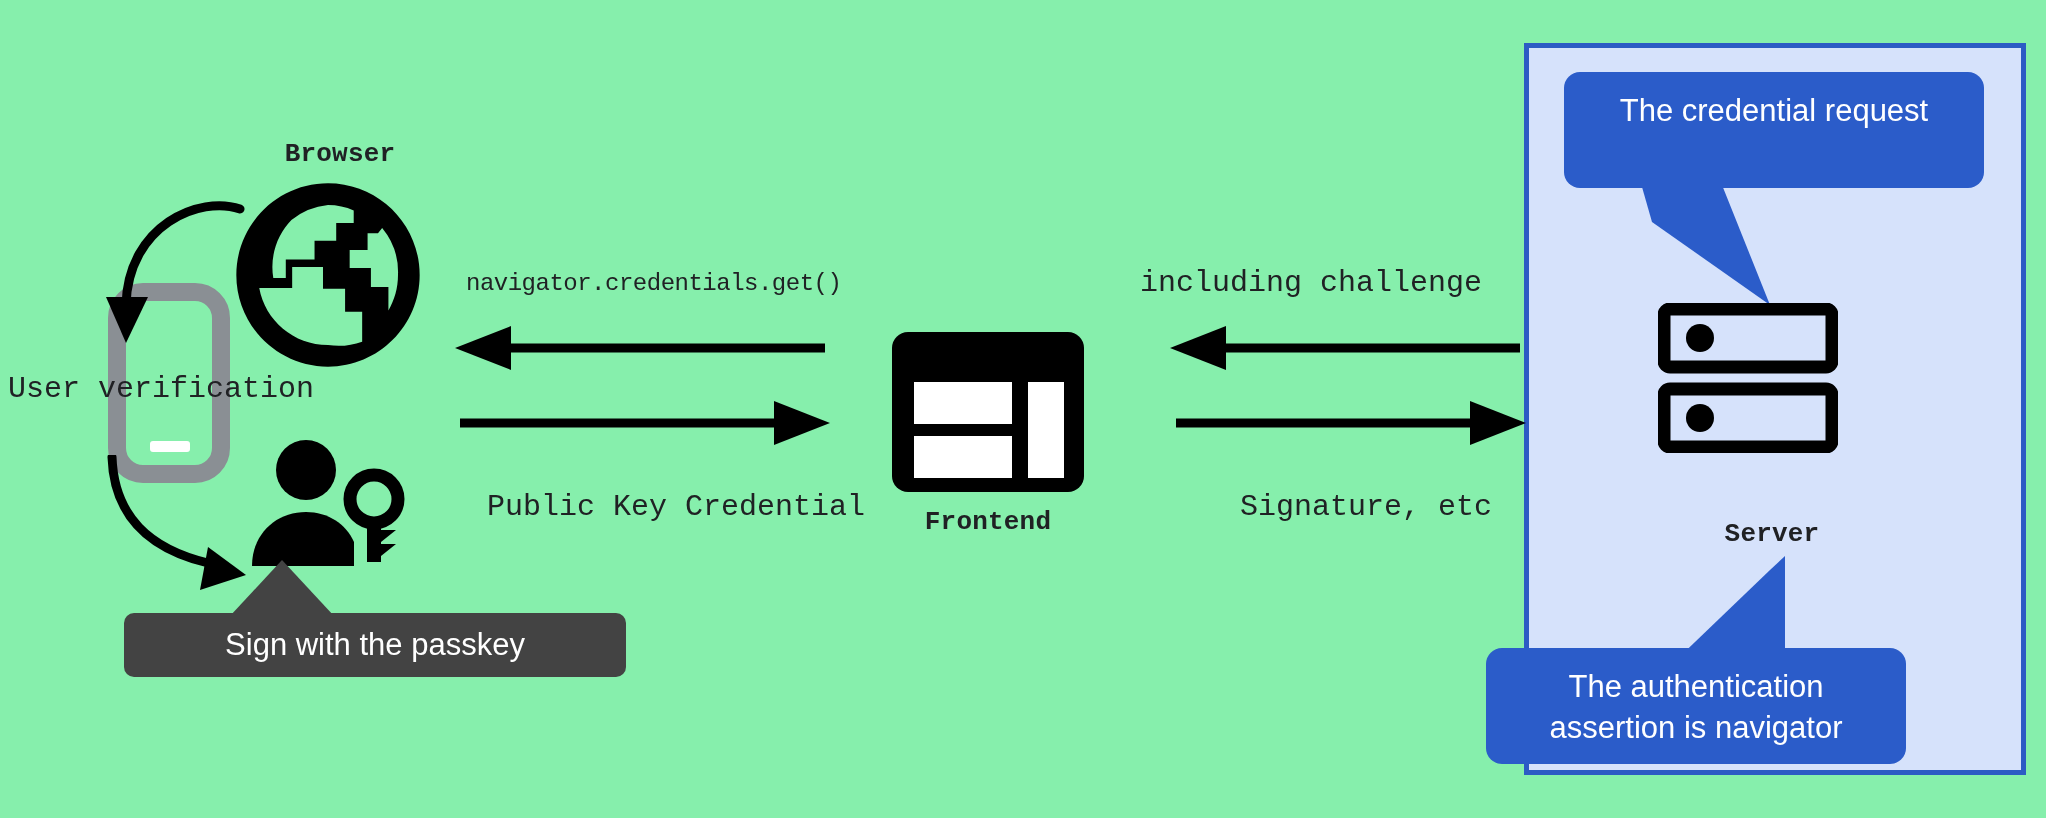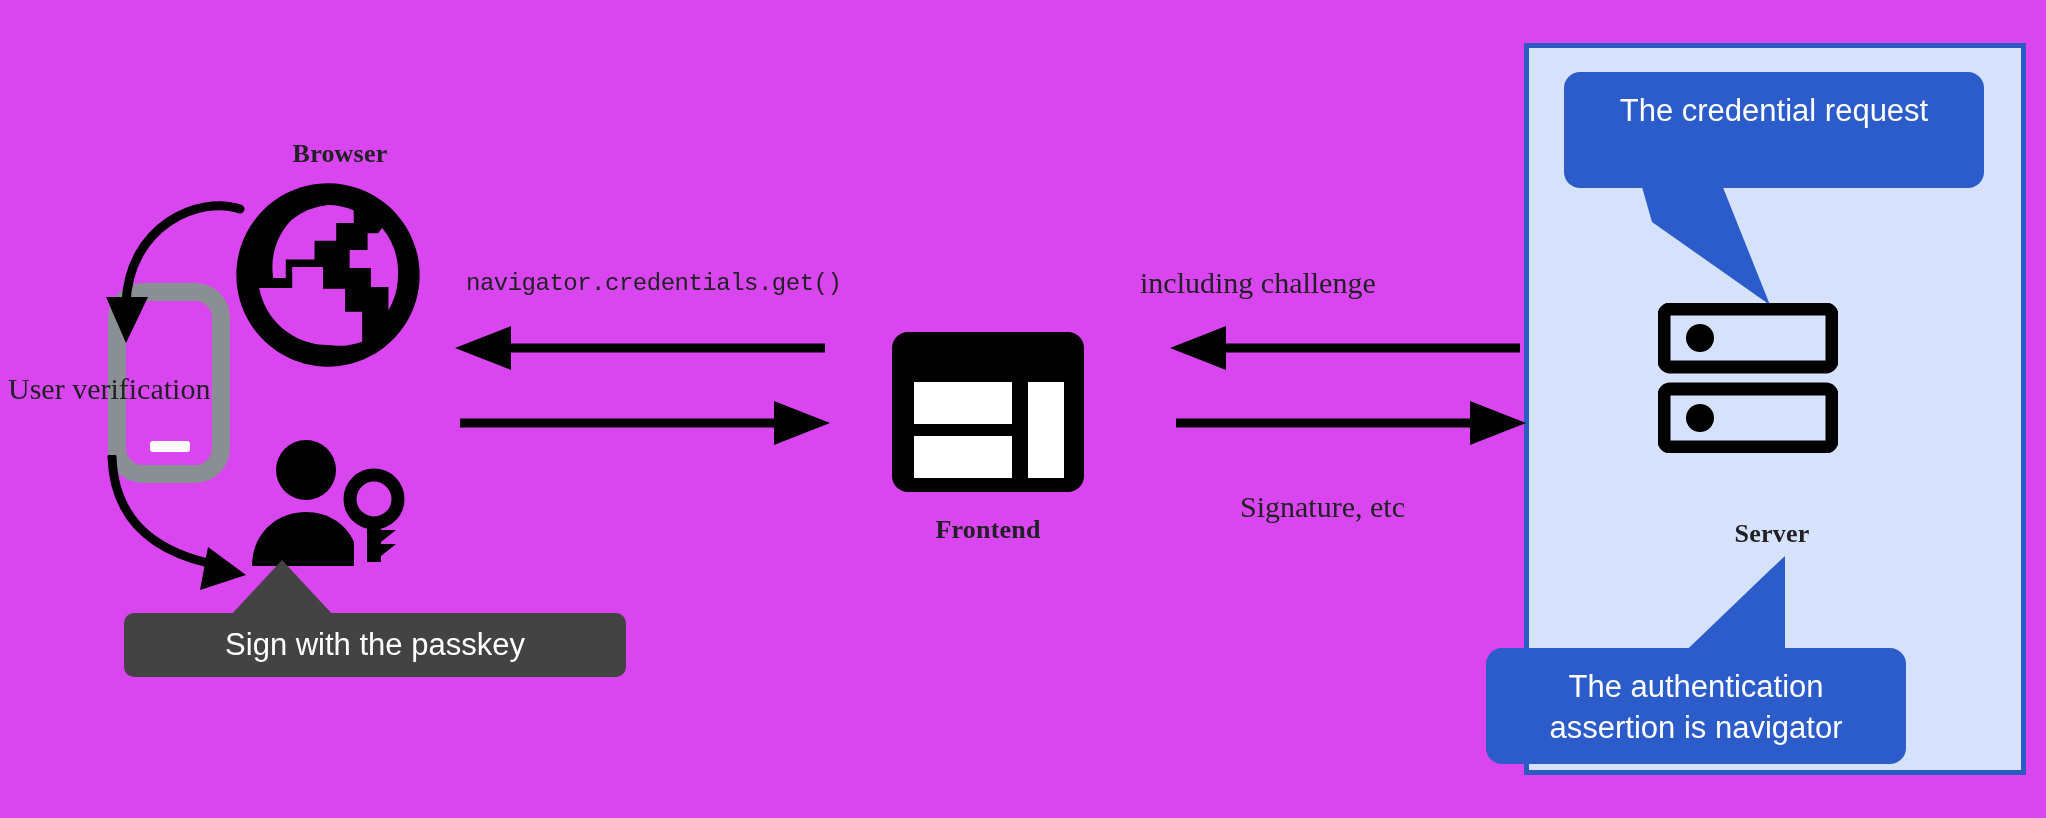--- a/index.html
+++ b/index.html
@@ -15,7 +15,7 @@
     position: relative;
     width: 2046px;
     height: 818px;
-    background: #d946ef;
+    background: #86efac;
     overflow: hidden;
   }
   .abs { position: absolute; }

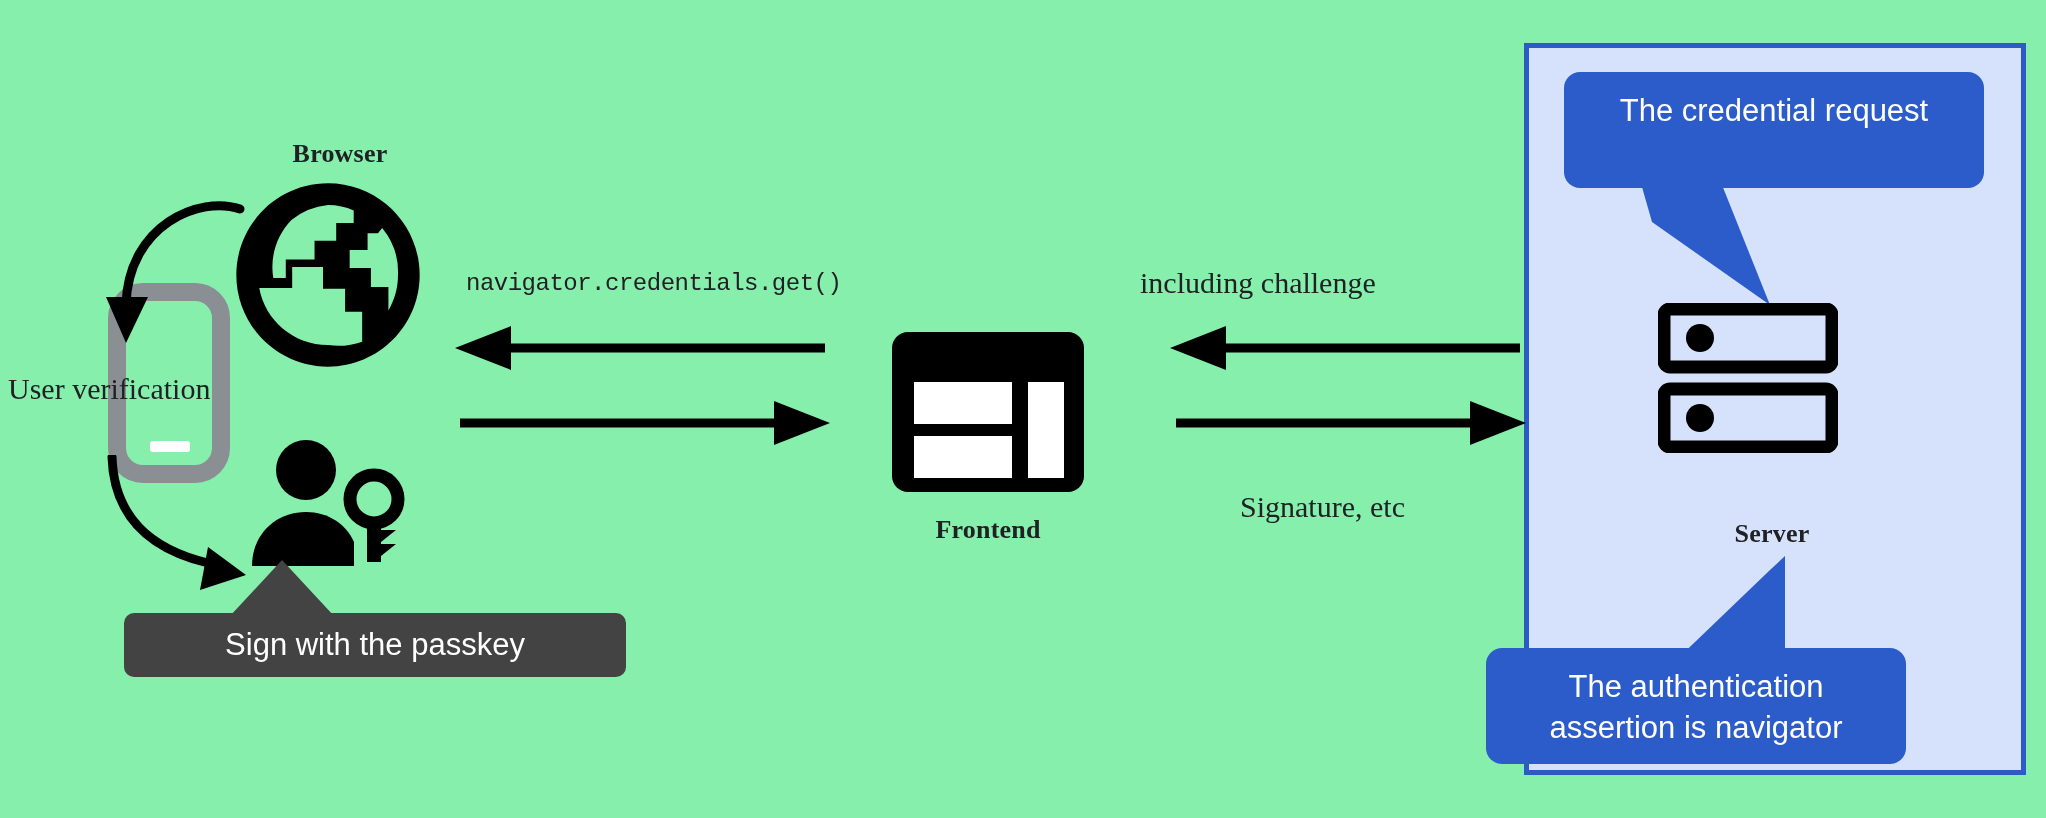--- a/index.html
+++ b/index.html
@@ -24,7 +24,7 @@
   .label {
     position: absolute;
     color: #202124;
-    font-family: Liberation Serif, serif;
+    font-family: Liberation Mono, monospace;
     font-size: 30px;
     line-height: 38px;
     white-space: pre;

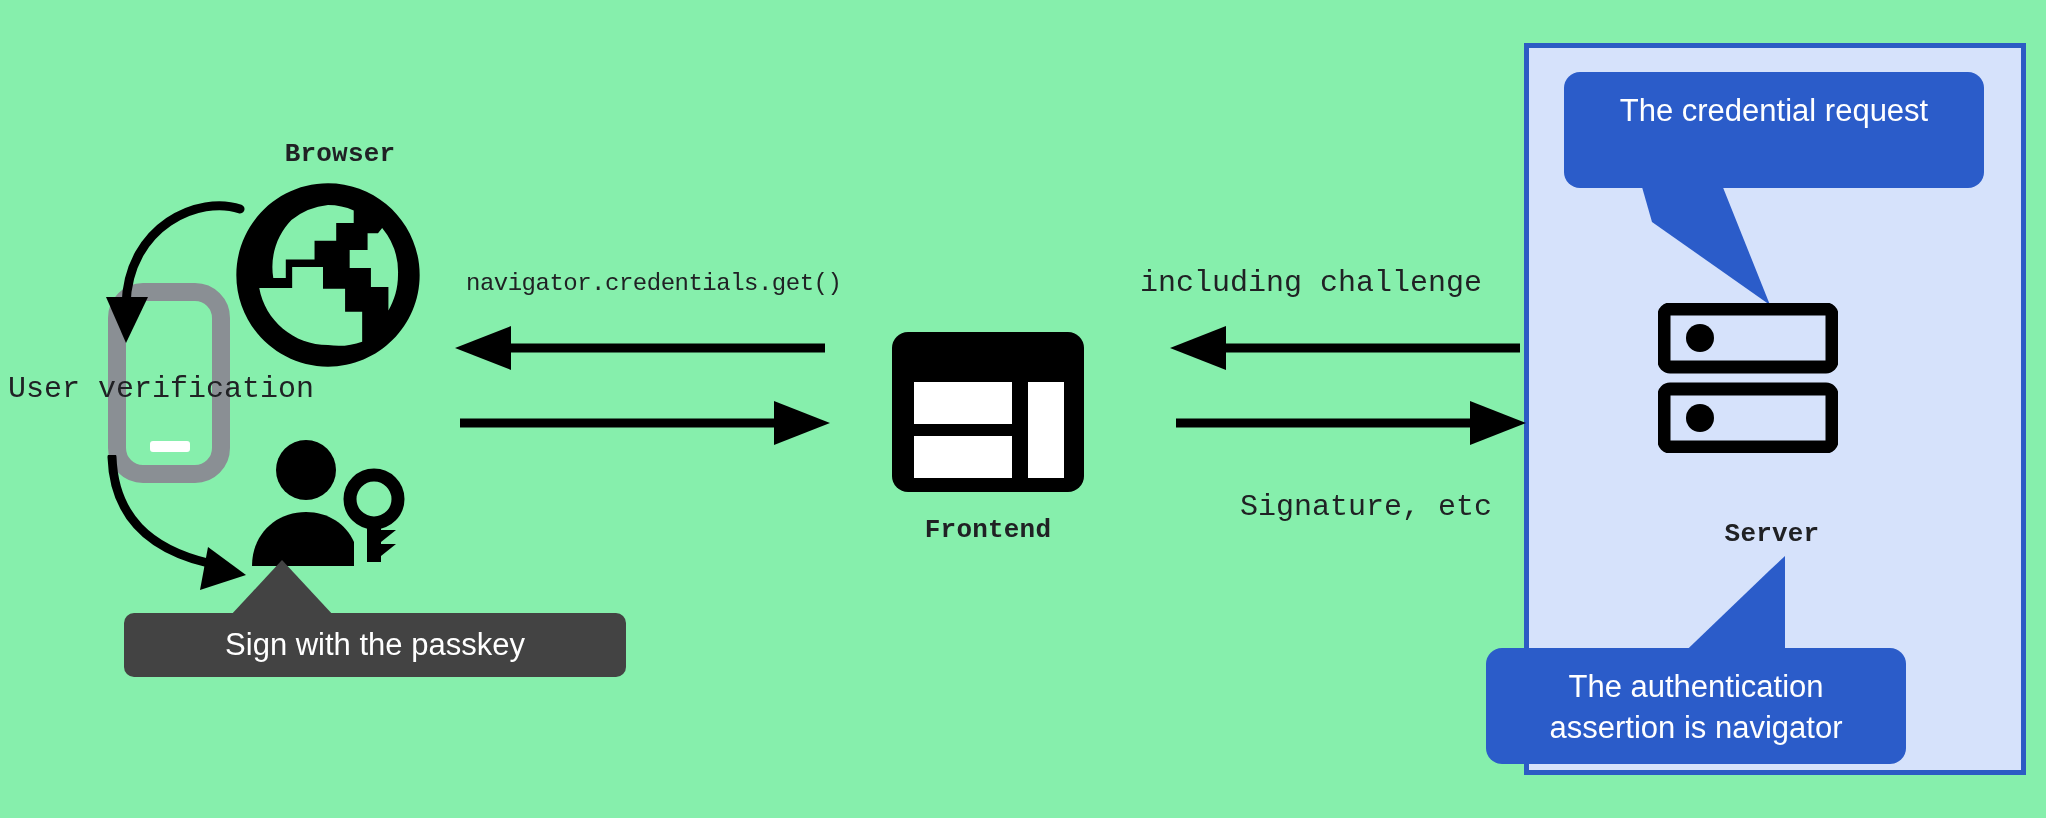--- a/index.html
+++ b/index.html
@@ -183,6 +183,7 @@
     <polygon points="370,18 314,-4 314,40" fill="#000000"></polygon>
   </svg>
 
+  <div class="label" style="left:487px; top:488px;">Public Key Credential</div>
 
   <div class="label" style="left:1140px; top:264px;">including challenge</div>
 

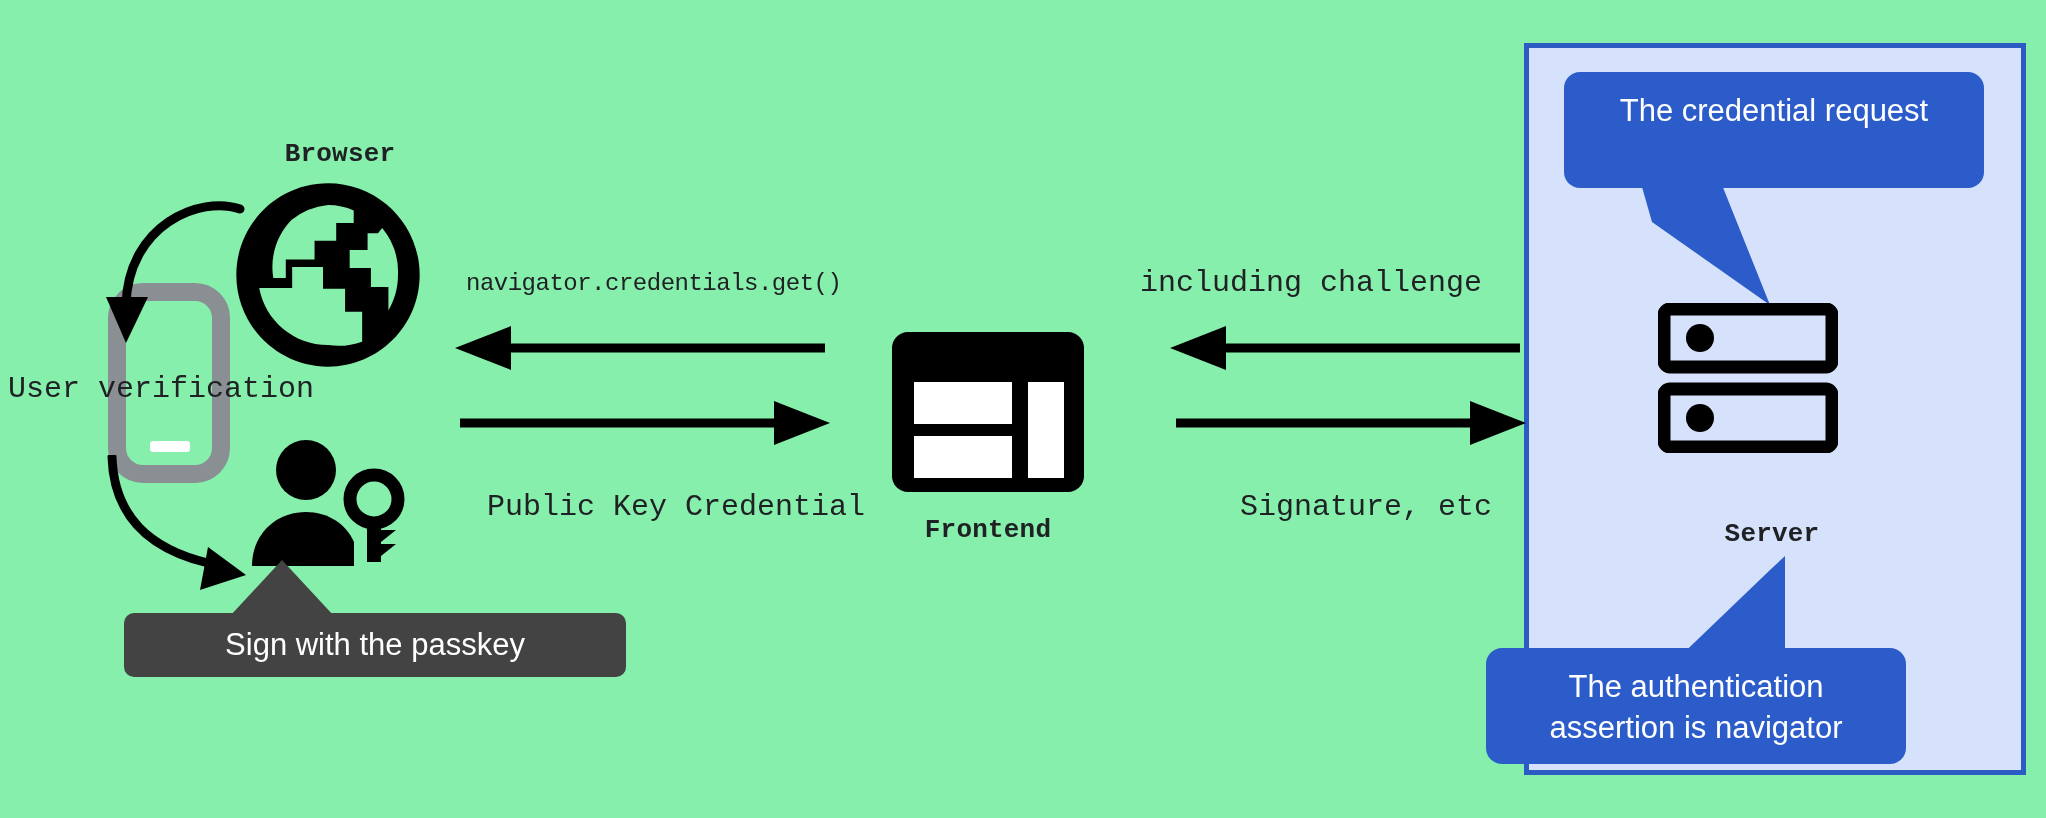--- a/index.html
+++ b/index.html
@@ -169,7 +169,7 @@
     <rect x="22" y="104" width="98" height="42" fill="#ffffff"></rect>
     <rect x="136" y="50" width="36" height="96" fill="#ffffff"></rect>
   </svg>
-  <div class="label label-bold" style="left:888px; top:503px; width:200px; text-align:center;margin-top:8px;">Frontend</div>
+  <div class="label label-bold" style="left:888px; top:503px; width:200px; text-align:center;">Frontend</div>
 
   <div class="label label-mono" style="left:466px; top:265px;">navigator.credentials.get()</div>
 

